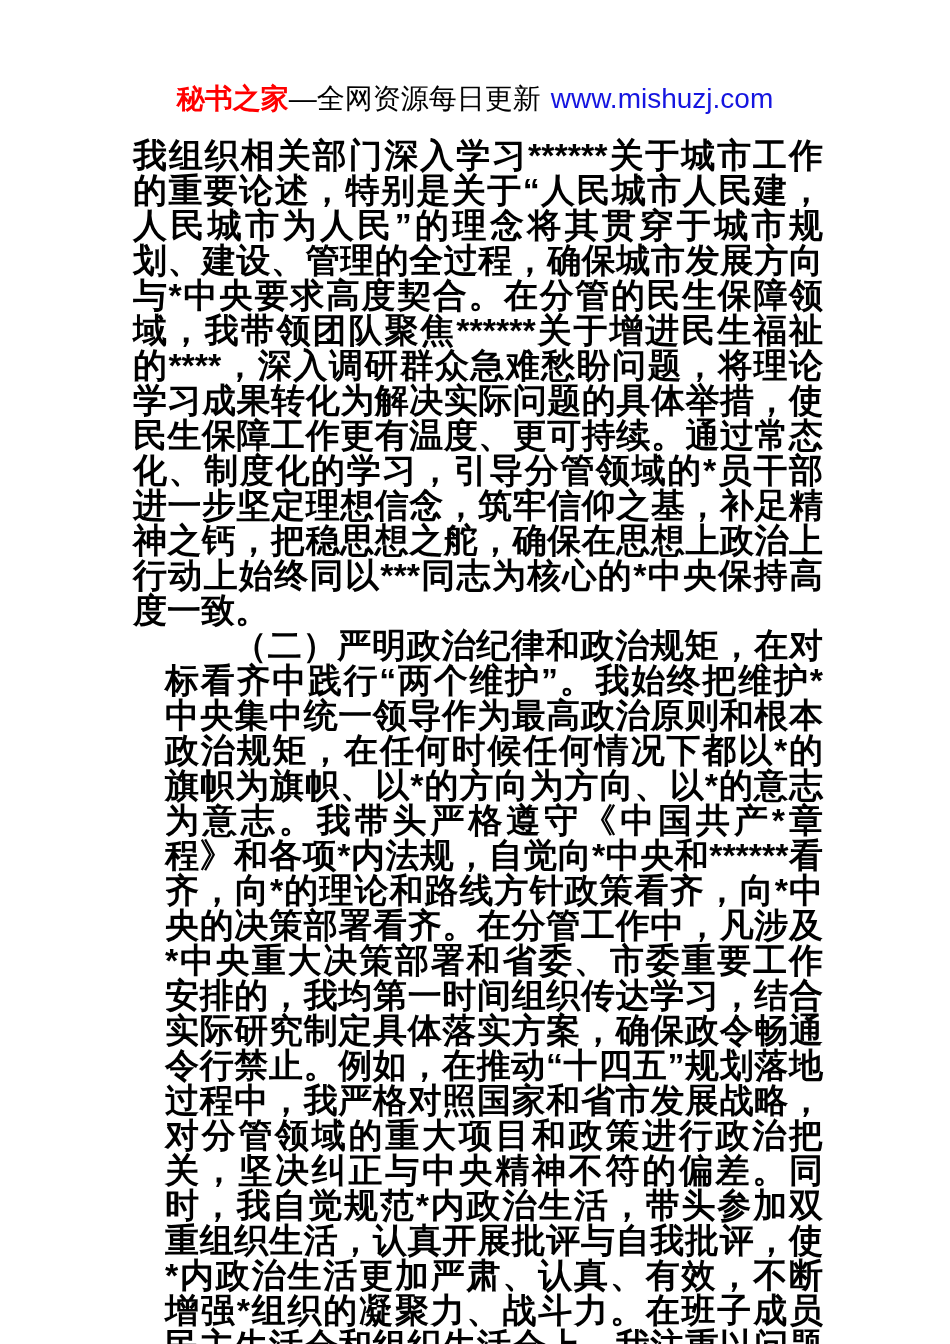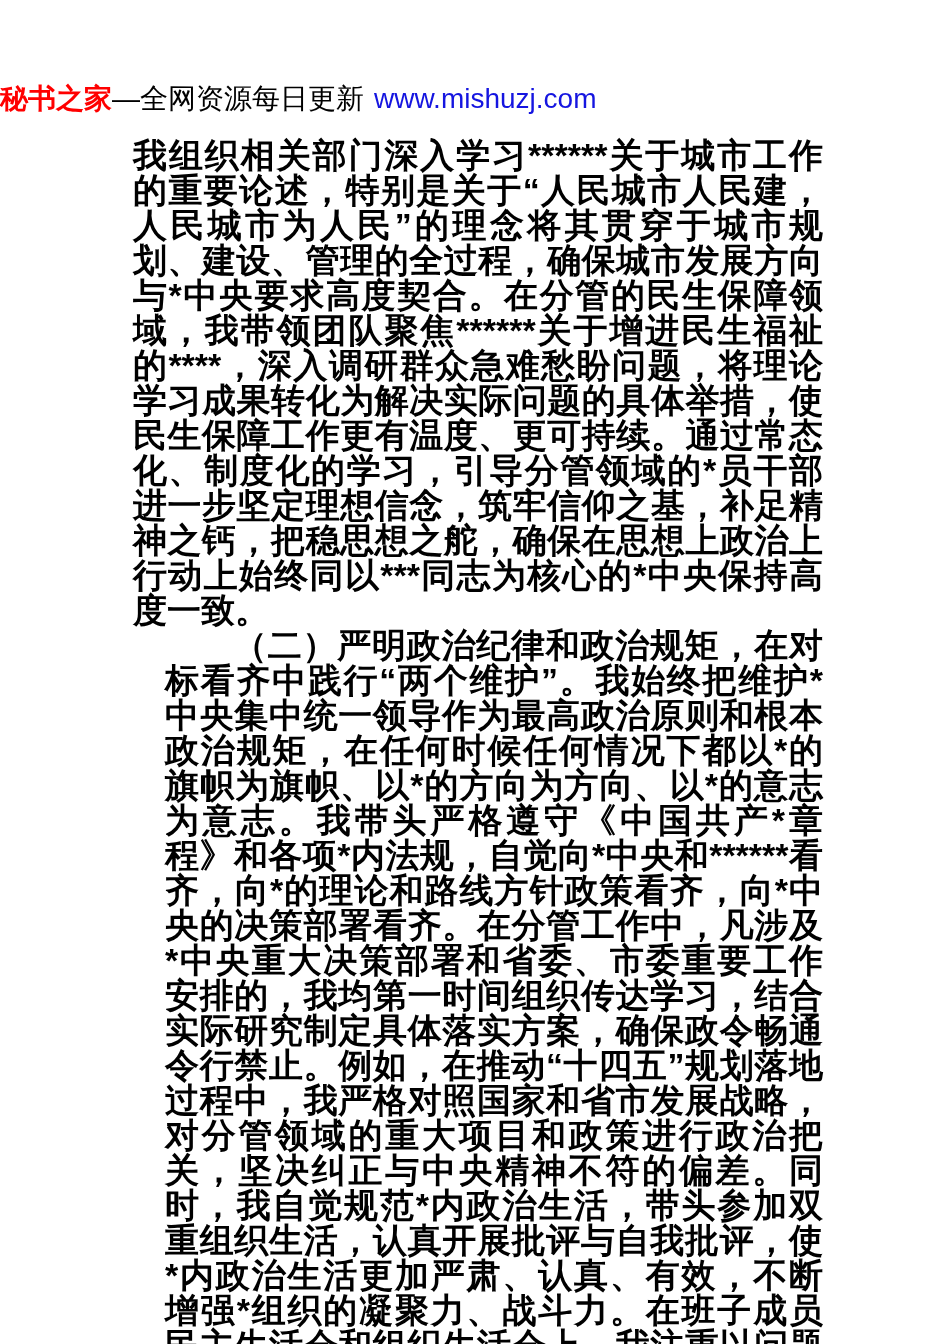--- a/index.html
+++ b/index.html
@@ -20,6 +20,7 @@
     top: 82px;
     left: 0;
     width: 100%;
+    text-align: center;
     font-size: 28px;
     line-height: 34px;
     white-space: nowrap;

